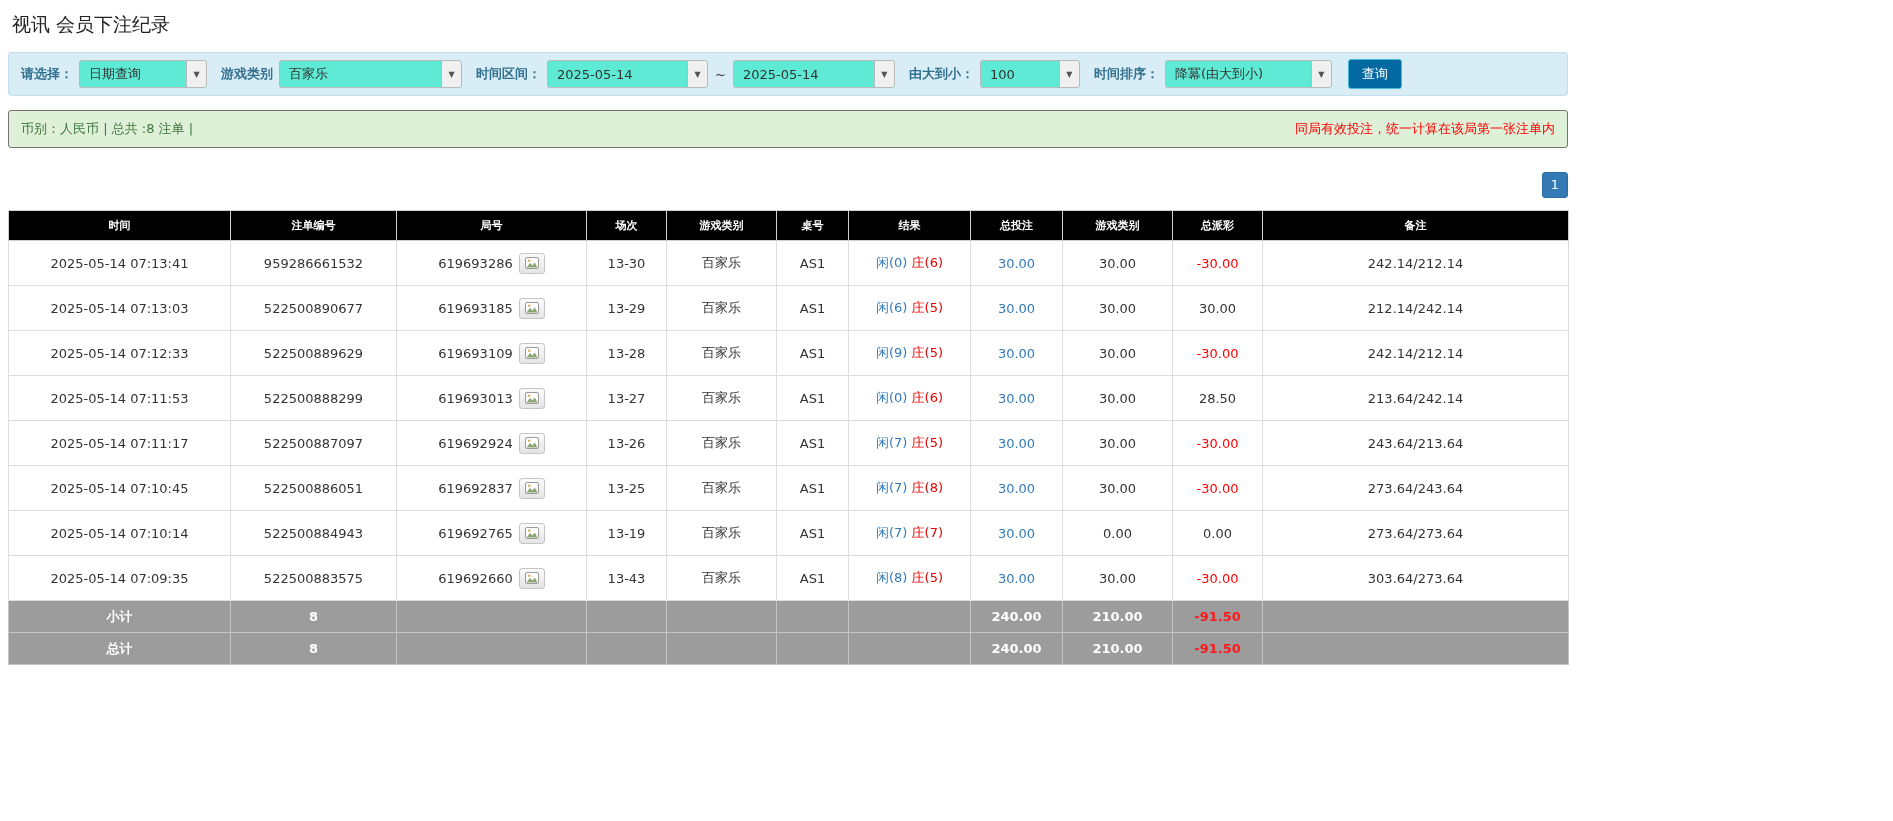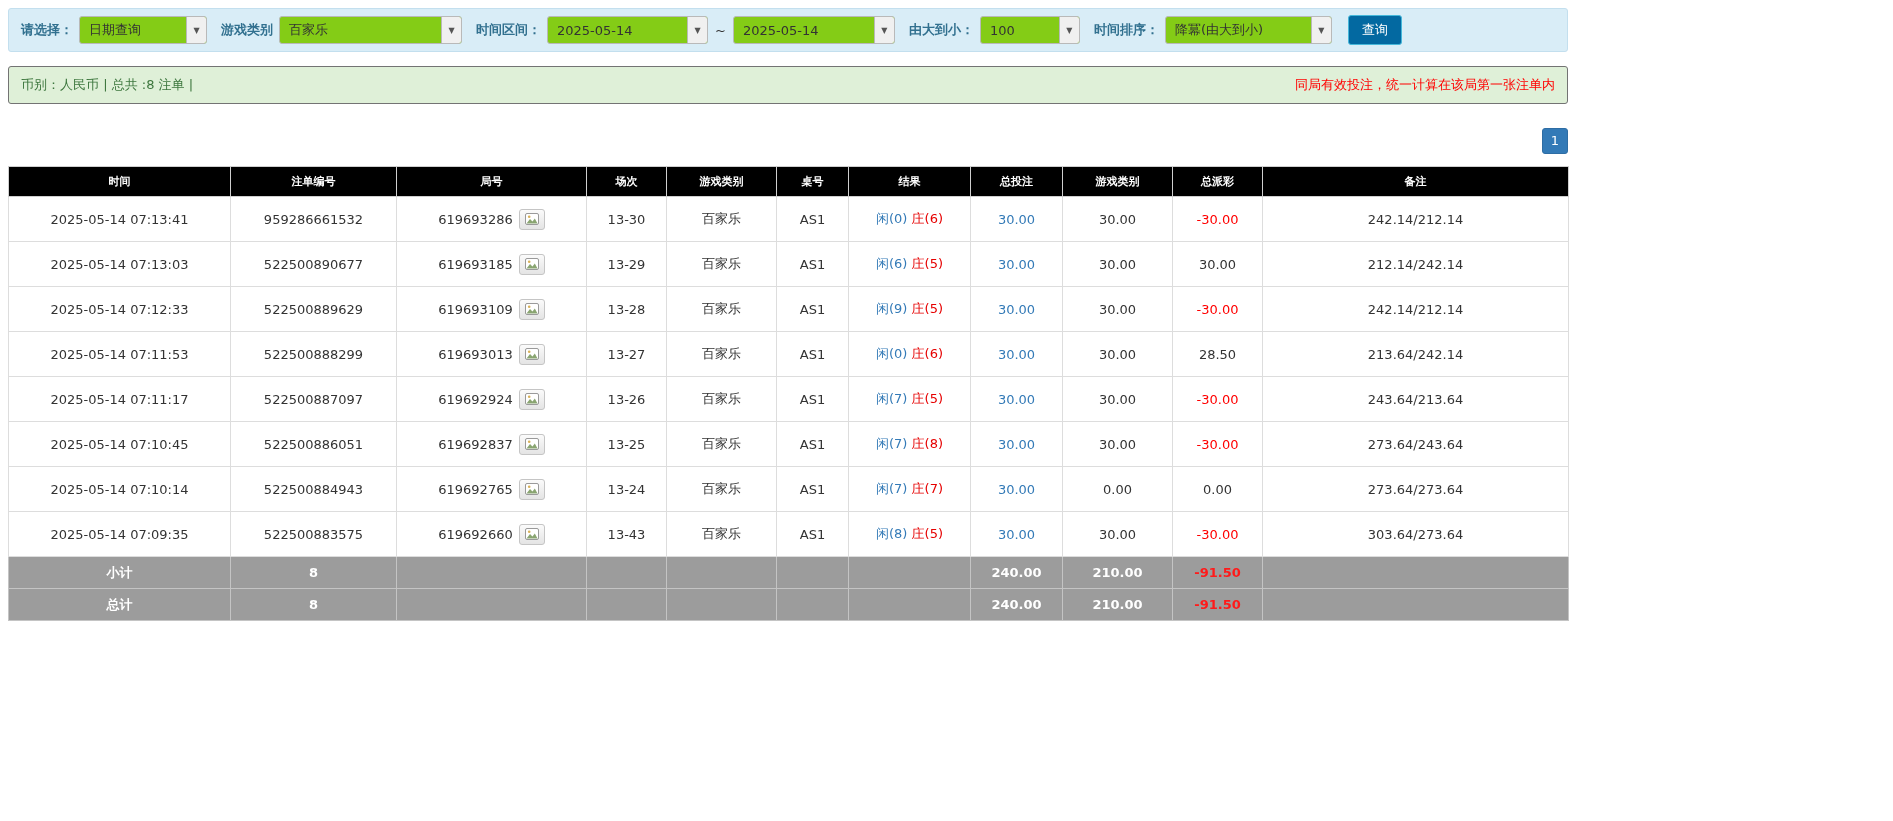--- a/index.html
+++ b/index.html
@@ -82,6 +82,7 @@
 <body>
 
 <div class="page">
+  <div class="page-title">视讯 会员下注纪录</div>
 
   <div class="filter-bar">
     <span class="flabel first">请选择：</span>

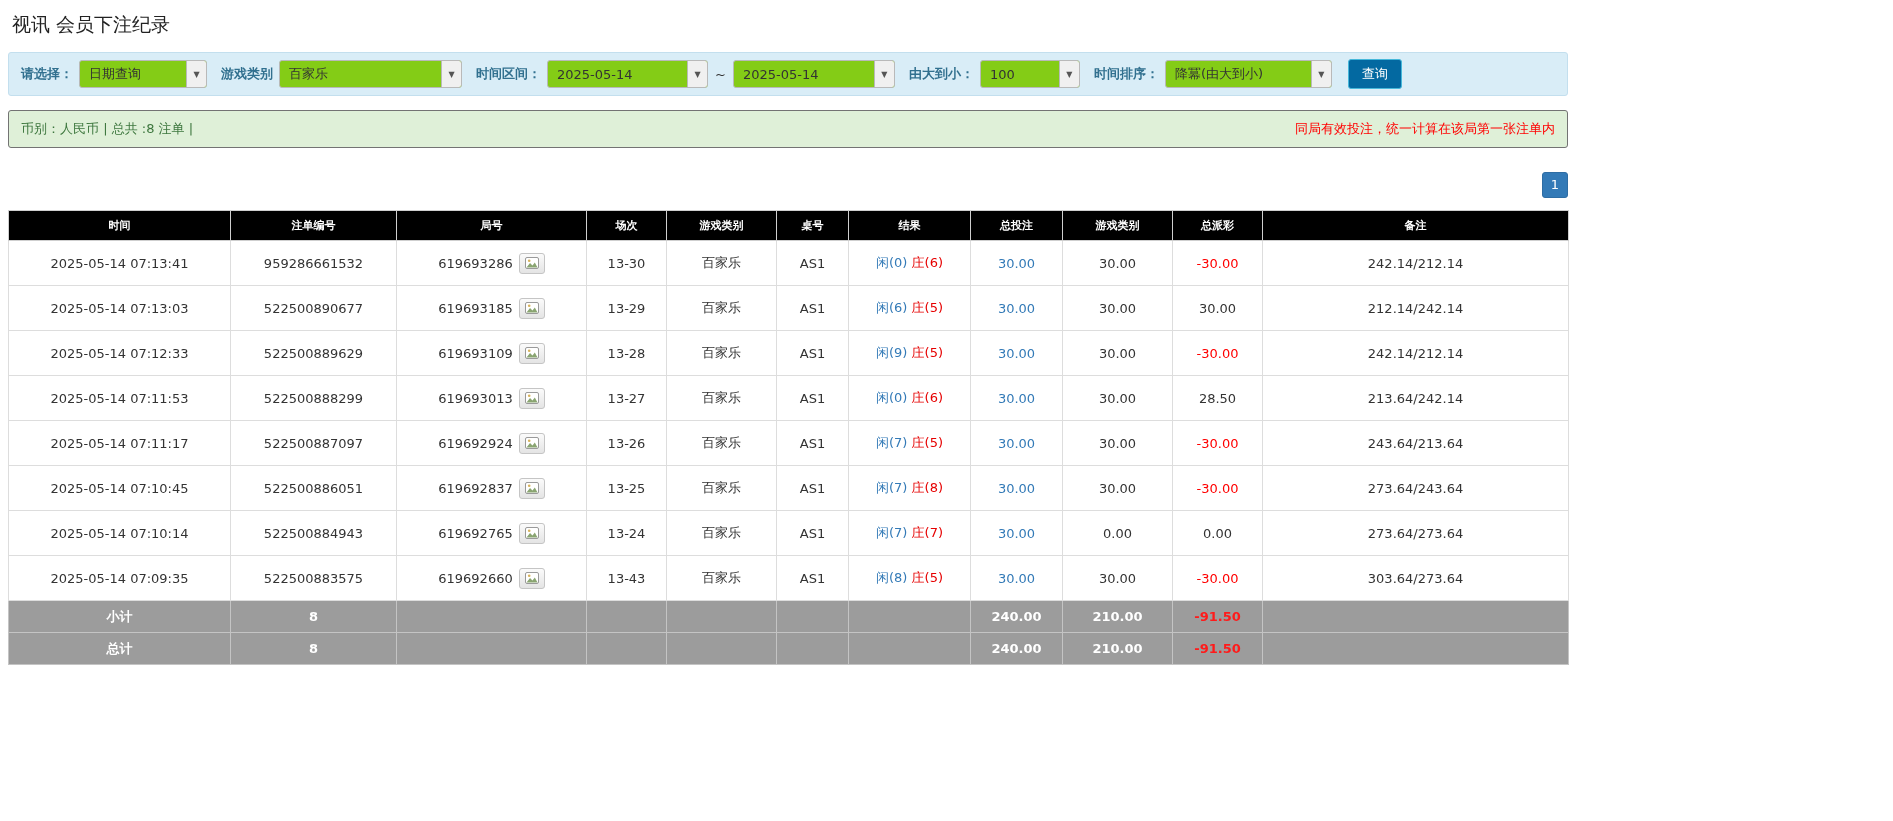--- a/index.html
+++ b/index.html
@@ -25,7 +25,7 @@
 .flabel{color:#31708f;font-weight:bold;white-space:nowrap;margin-left:8px;}
 .flabel.first{margin-left:0;}
 .combo{
-  display:inline-flex;align-items:stretch;height:28px;background:#84cc16;
+  display:inline-flex;align-items:stretch;height:28px;background:#5eead4;
   border:1px solid #b9b9b9;border-radius:3px;overflow:hidden;cursor:pointer;
 }
 .combo-text{padding:0 9px;display:flex;align-items:center;white-space:nowrap;flex:1;color:#333;}

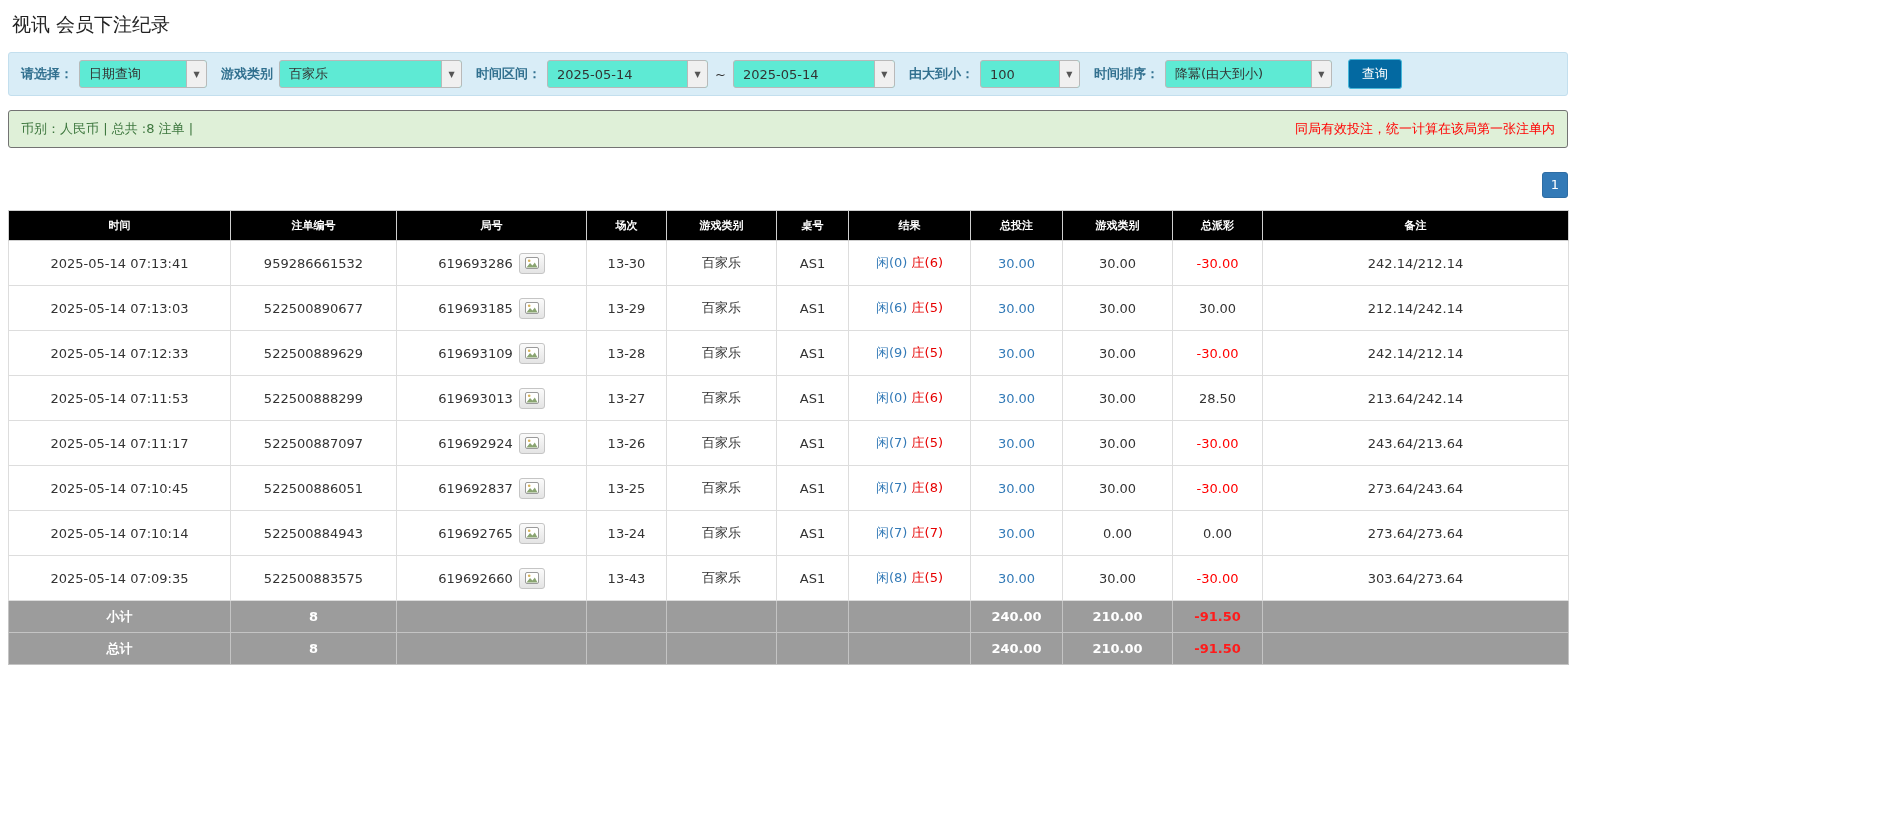--- a/index.html
+++ b/index.html
@@ -307,7 +307,7 @@
                 </svg>
               </span>
             </span></td>
-          <td>13-24</td>
+          <td>13-19</td>
           <td>百家乐</td>
           <td>AS1</td>
           <td><span class="player">闲(7)</span> <span class="banker">庄(7)</span></td>

